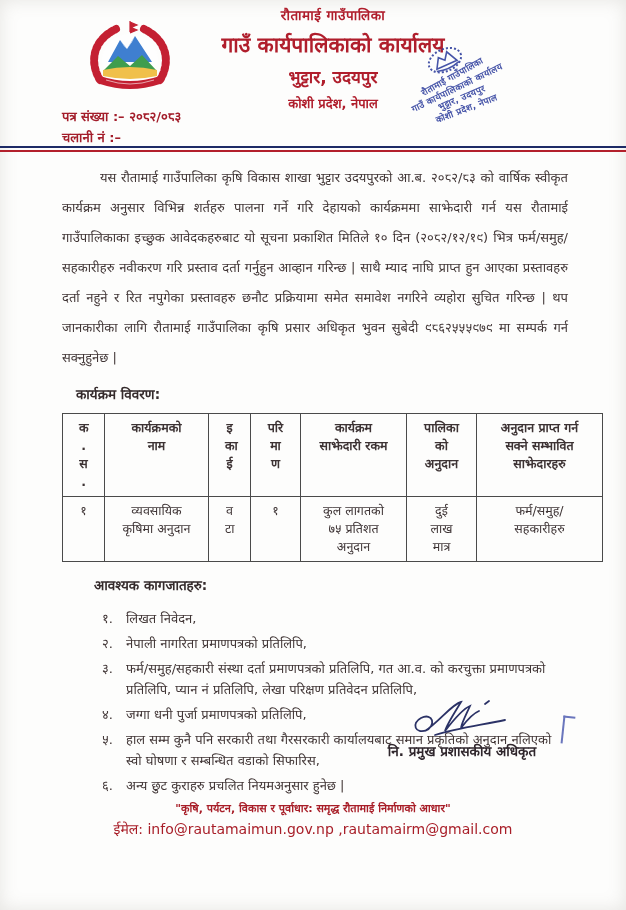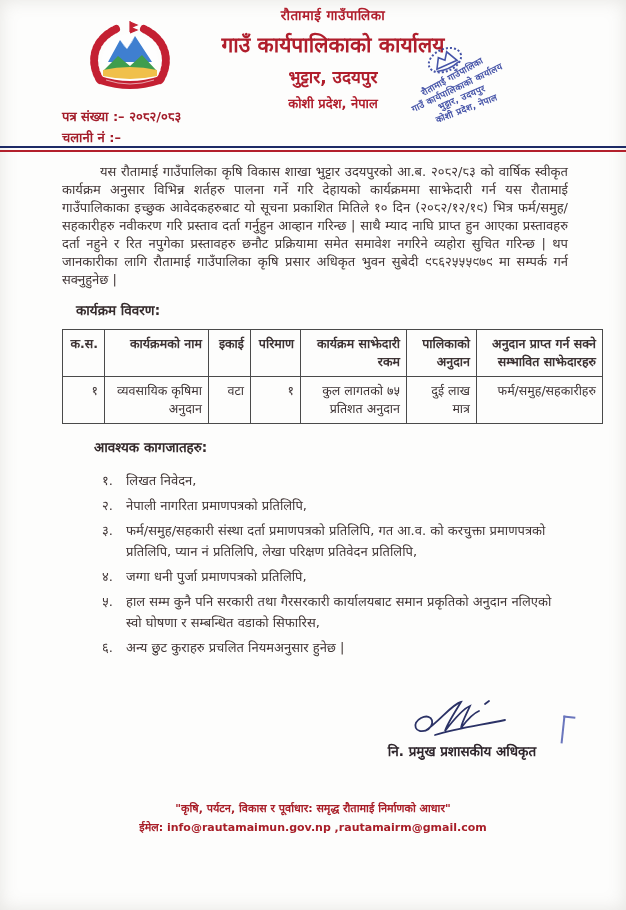--- a/index.html
+++ b/index.html
@@ -43,7 +43,7 @@
   .title{text-align:center;font-size:14px;font-weight:bold;color:#352b2c;}
   .published{text-align:center;font-size:13.5px;font-weight:bold;margin-top:7px;color:#352b2c;}
   .body-par{
-    margin-top:9px;font-size:13px;line-height:18px;text-align:justify;
+    margin-top:9px;font-size:13px;line-height:30px;text-align:justify;
     text-indent:38px;color:#413636;
   }
   .section-head{font-weight:bold;font-size:13.5px;margin-top:12px;margin-left:14px;color:#352b2c;}

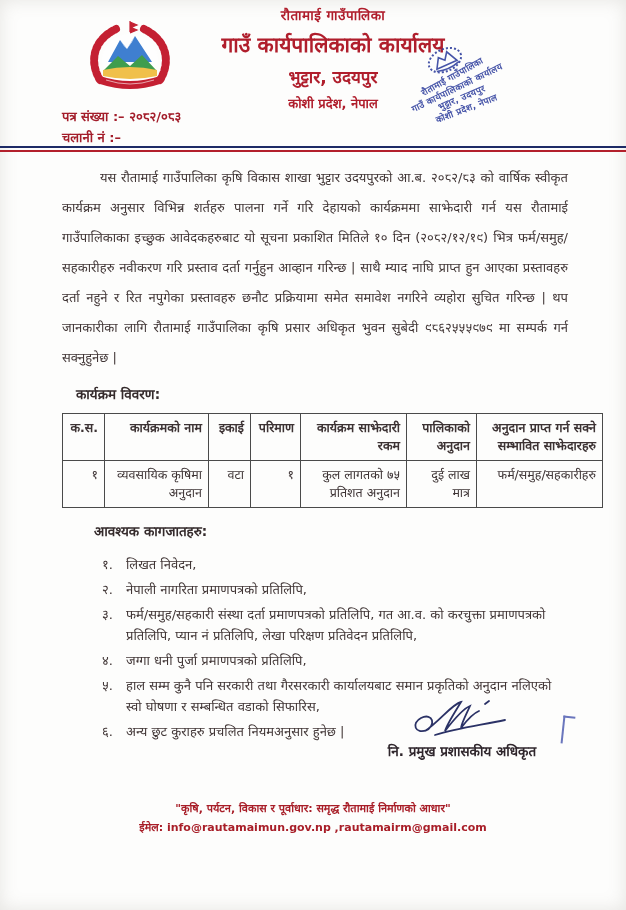--- a/index.html
+++ b/index.html
@@ -53,7 +53,7 @@
     font-size:12.5px;color:#3d3334;table-layout:fixed;
   }
   table.prog th,table.prog td{
-    border:1.6px solid #4a4a4a;padding:5px 6px;vertical-align:top;text-align:right;
+    border:1.6px solid #4a4a4a;padding:5px 16px;vertical-align:top;text-align:center;
     line-height:18px;word-wrap:break-word;
   }
   table.prog th{font-weight:bold;}

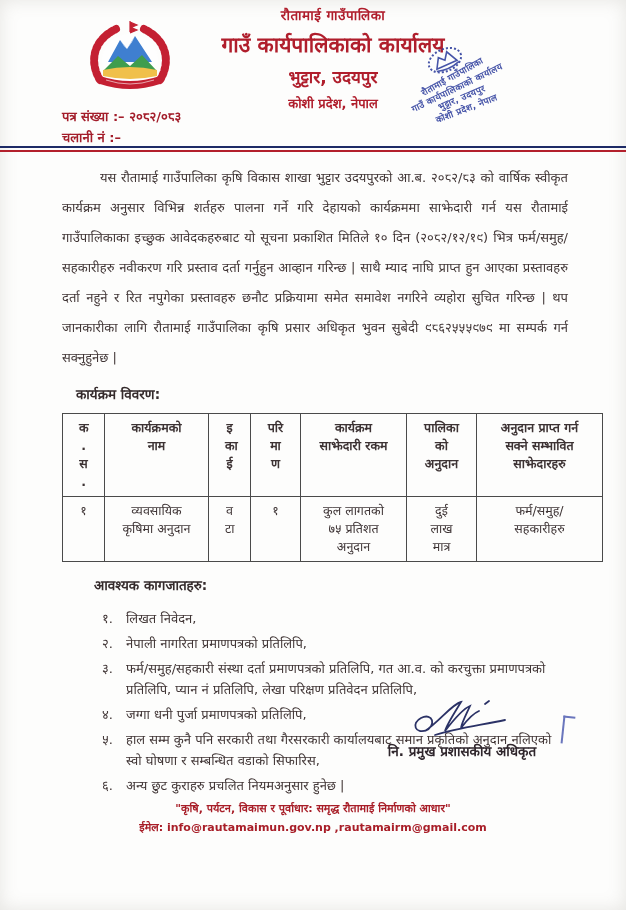--- a/index.html
+++ b/index.html
@@ -72,7 +72,7 @@
   
   .footer{position:absolute;left:0;right:0;top:800px;text-align:center;}
   .motto{font-size:11px;font-weight:bold;color:#a81e28;}
-  .email-line{font-size:11px;margin-top:4px;color:#a81e28;font-weight:bold;}
+  .email-line{font-size:14px;margin-top:4px;color:#a81e28;font-weight:normal;}
 </style>
 </head>
 <body>

